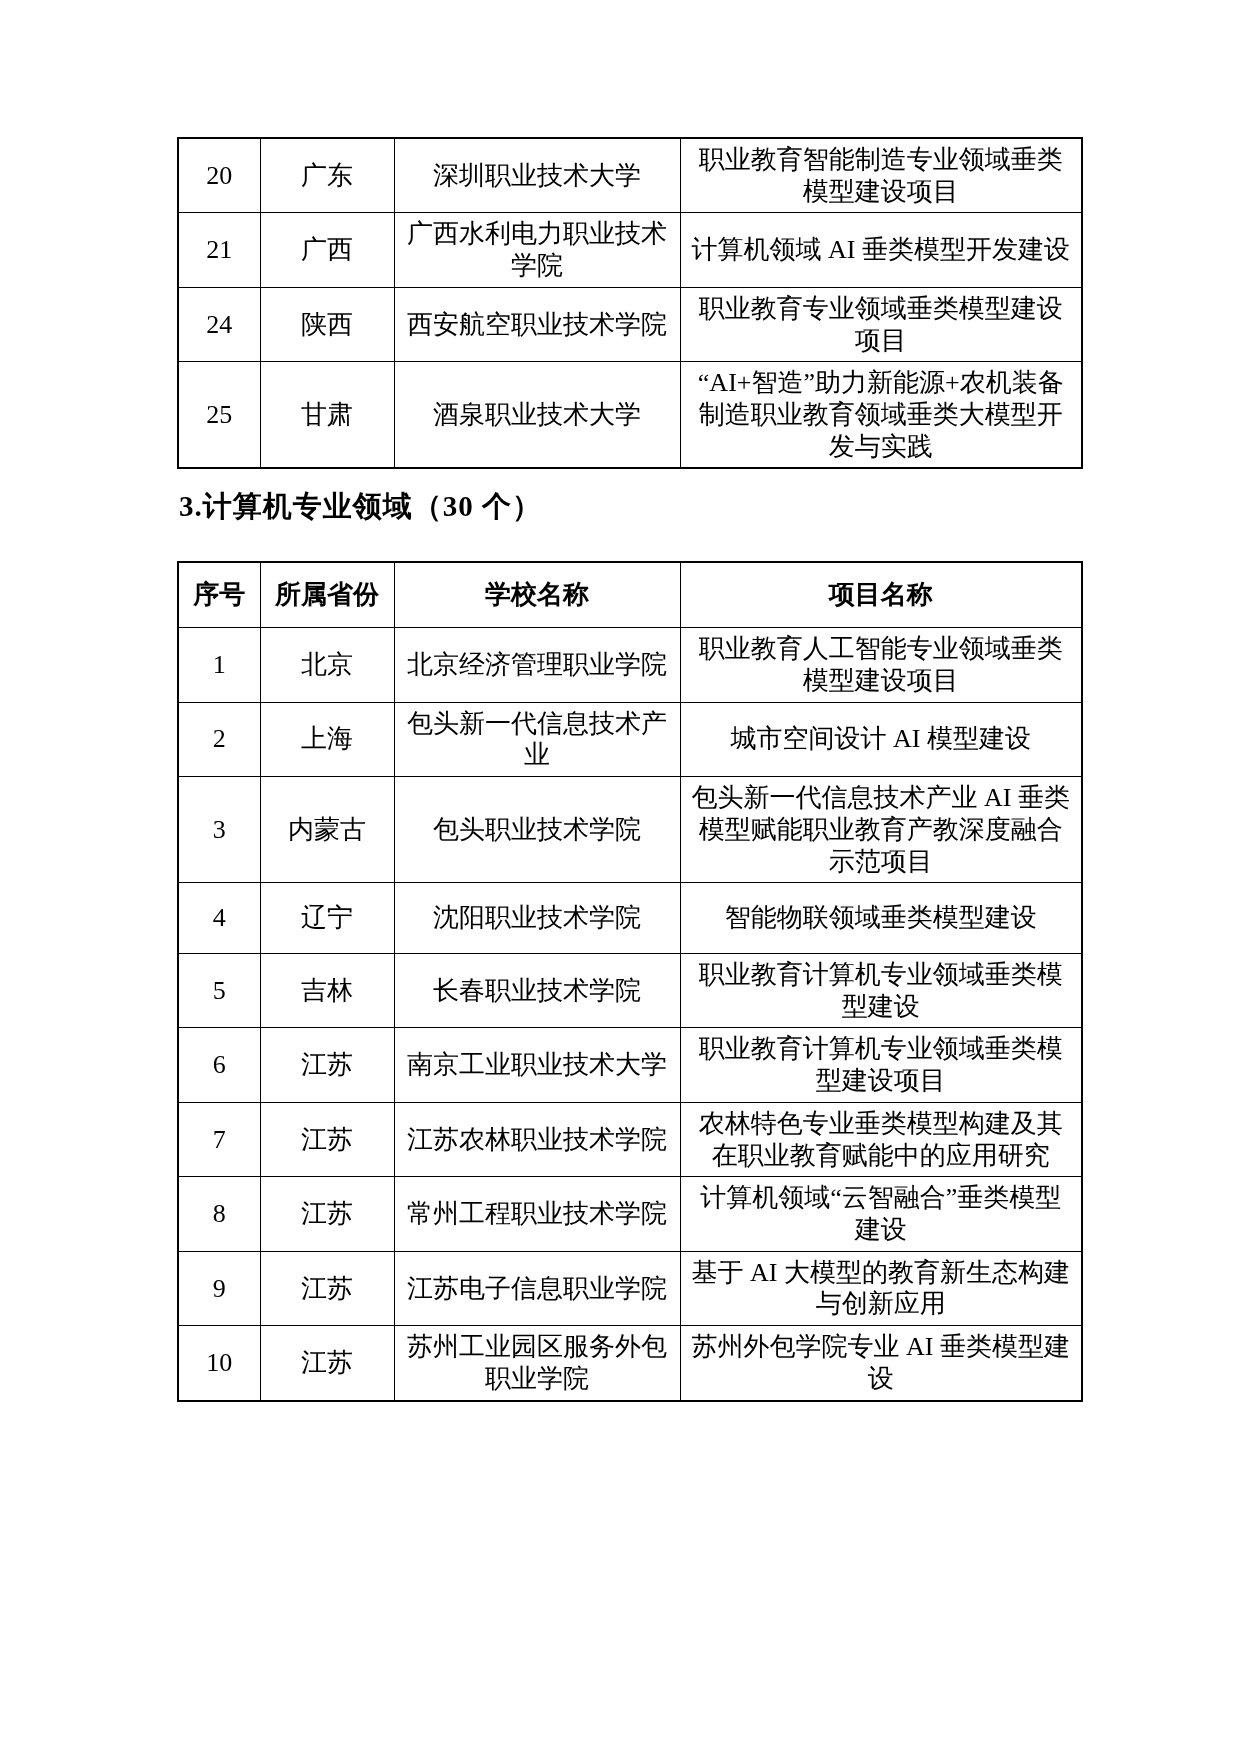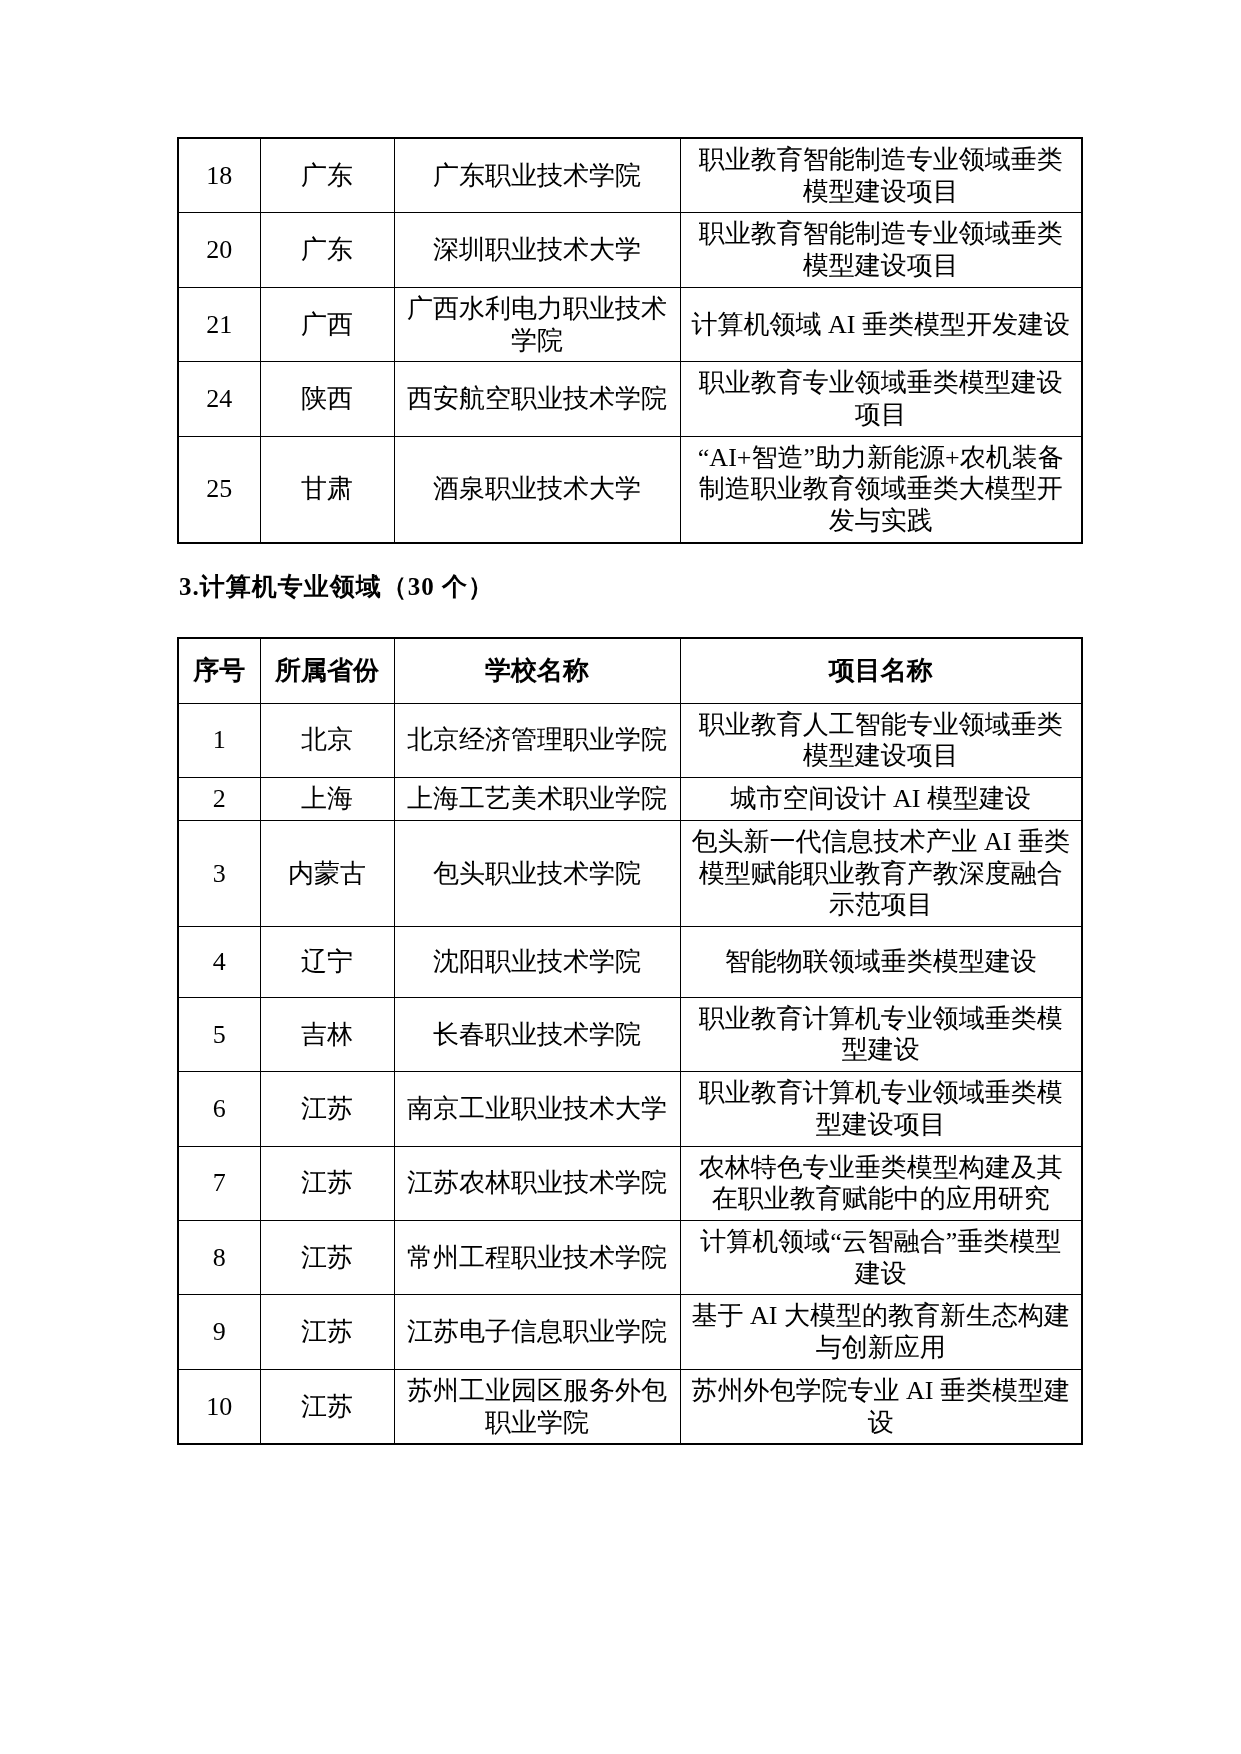--- a/index.html
+++ b/index.html
@@ -77,12 +77,6 @@
           <col class="c-project">
       </colgroup>
       <tbody>
-        <tr>
-          <td>18</td>
-          <td>广东</td>
-          <td>广东职业技术学院</td>
-          <td>职业教育智能制造专业领域垂类模型建设项目</td>
-        </tr>
         <tr>
           <td>20</td>
           <td>广东</td>

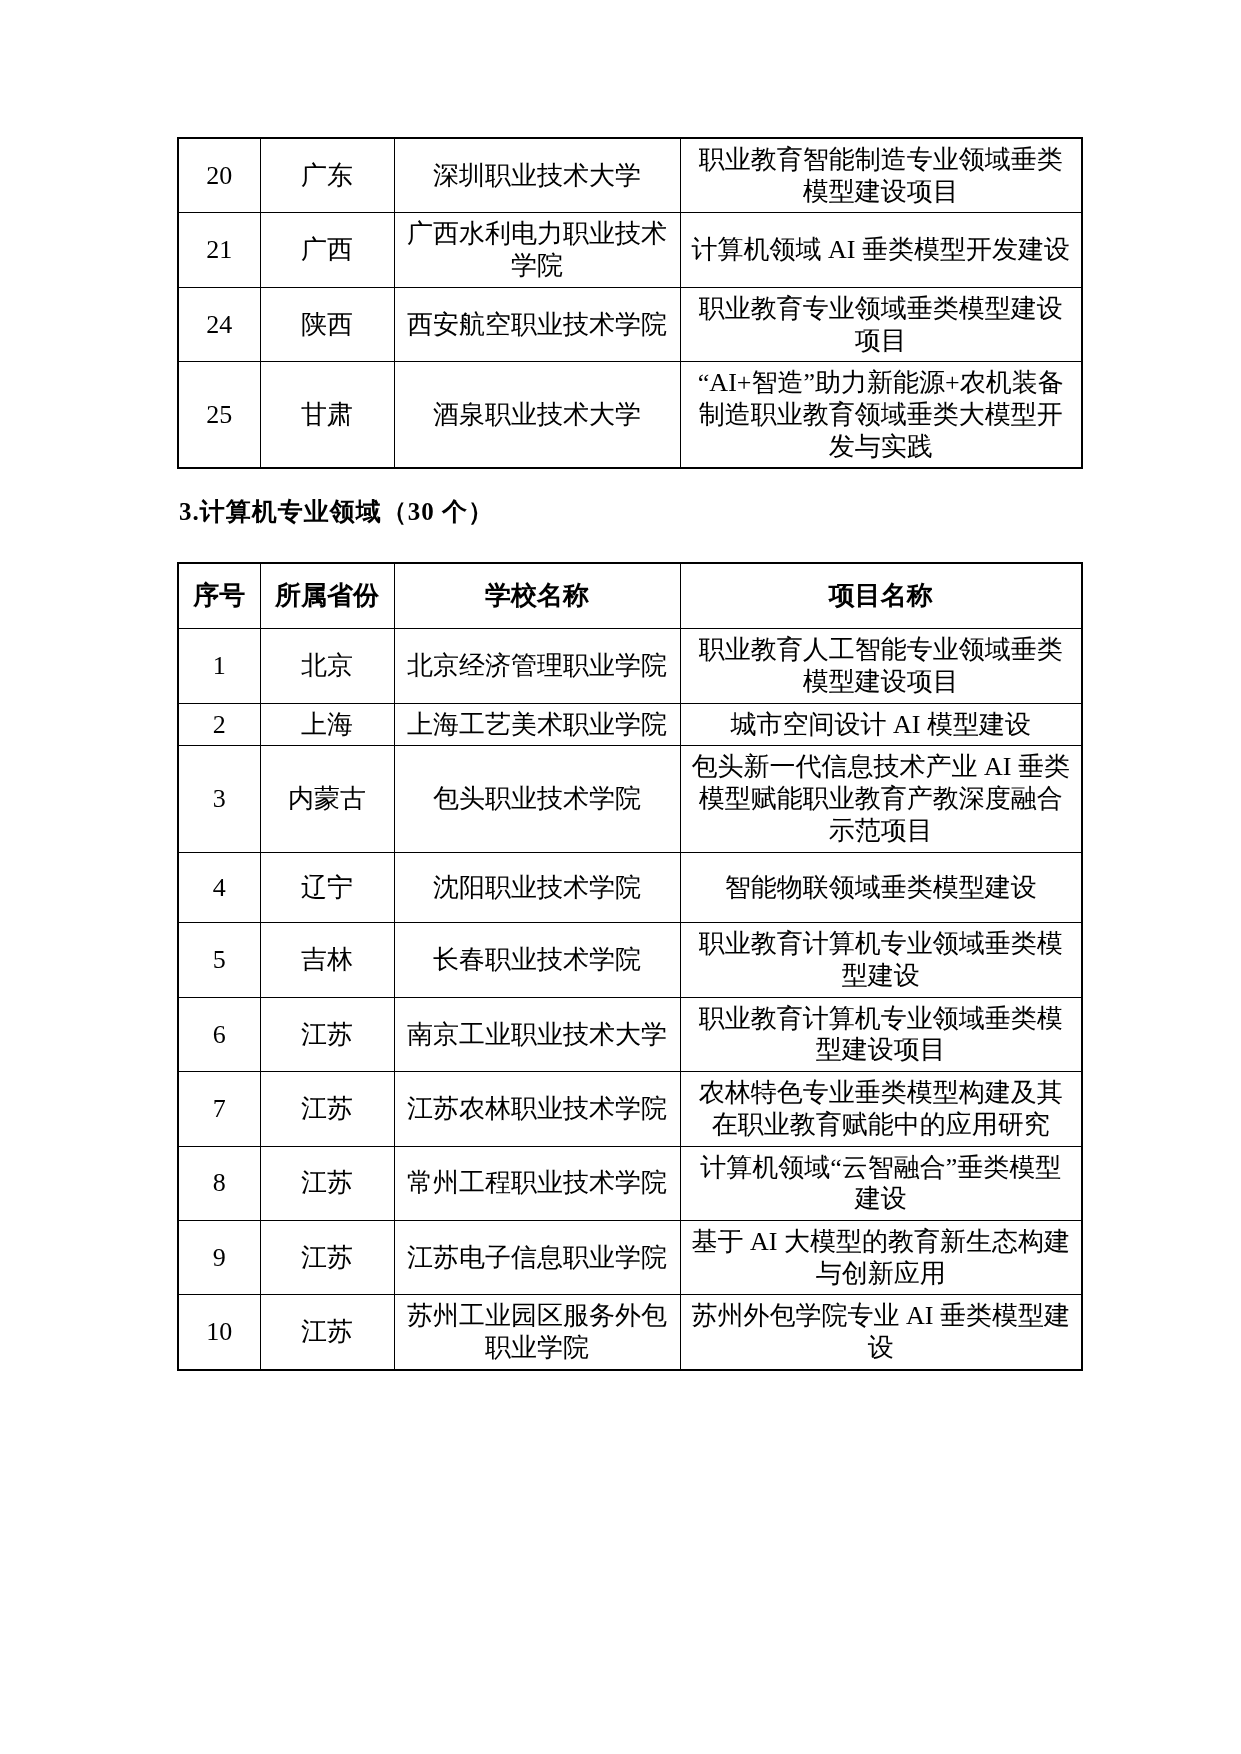--- a/index.html
+++ b/index.html
@@ -46,10 +46,10 @@
   col.c-project  { width: 402px; }
 
   .section-heading {
-    font-size: 25px;
+    font-size: 29px;
     font-weight: bold;
     font-family: "Liberation Serif", "DejaVu Serif", serif;
-    margin: 26px 0 34px 2px;
+    margin: 18px 0 34px 2px;
     letter-spacing: 1px;
   }
   table.doc-table th {

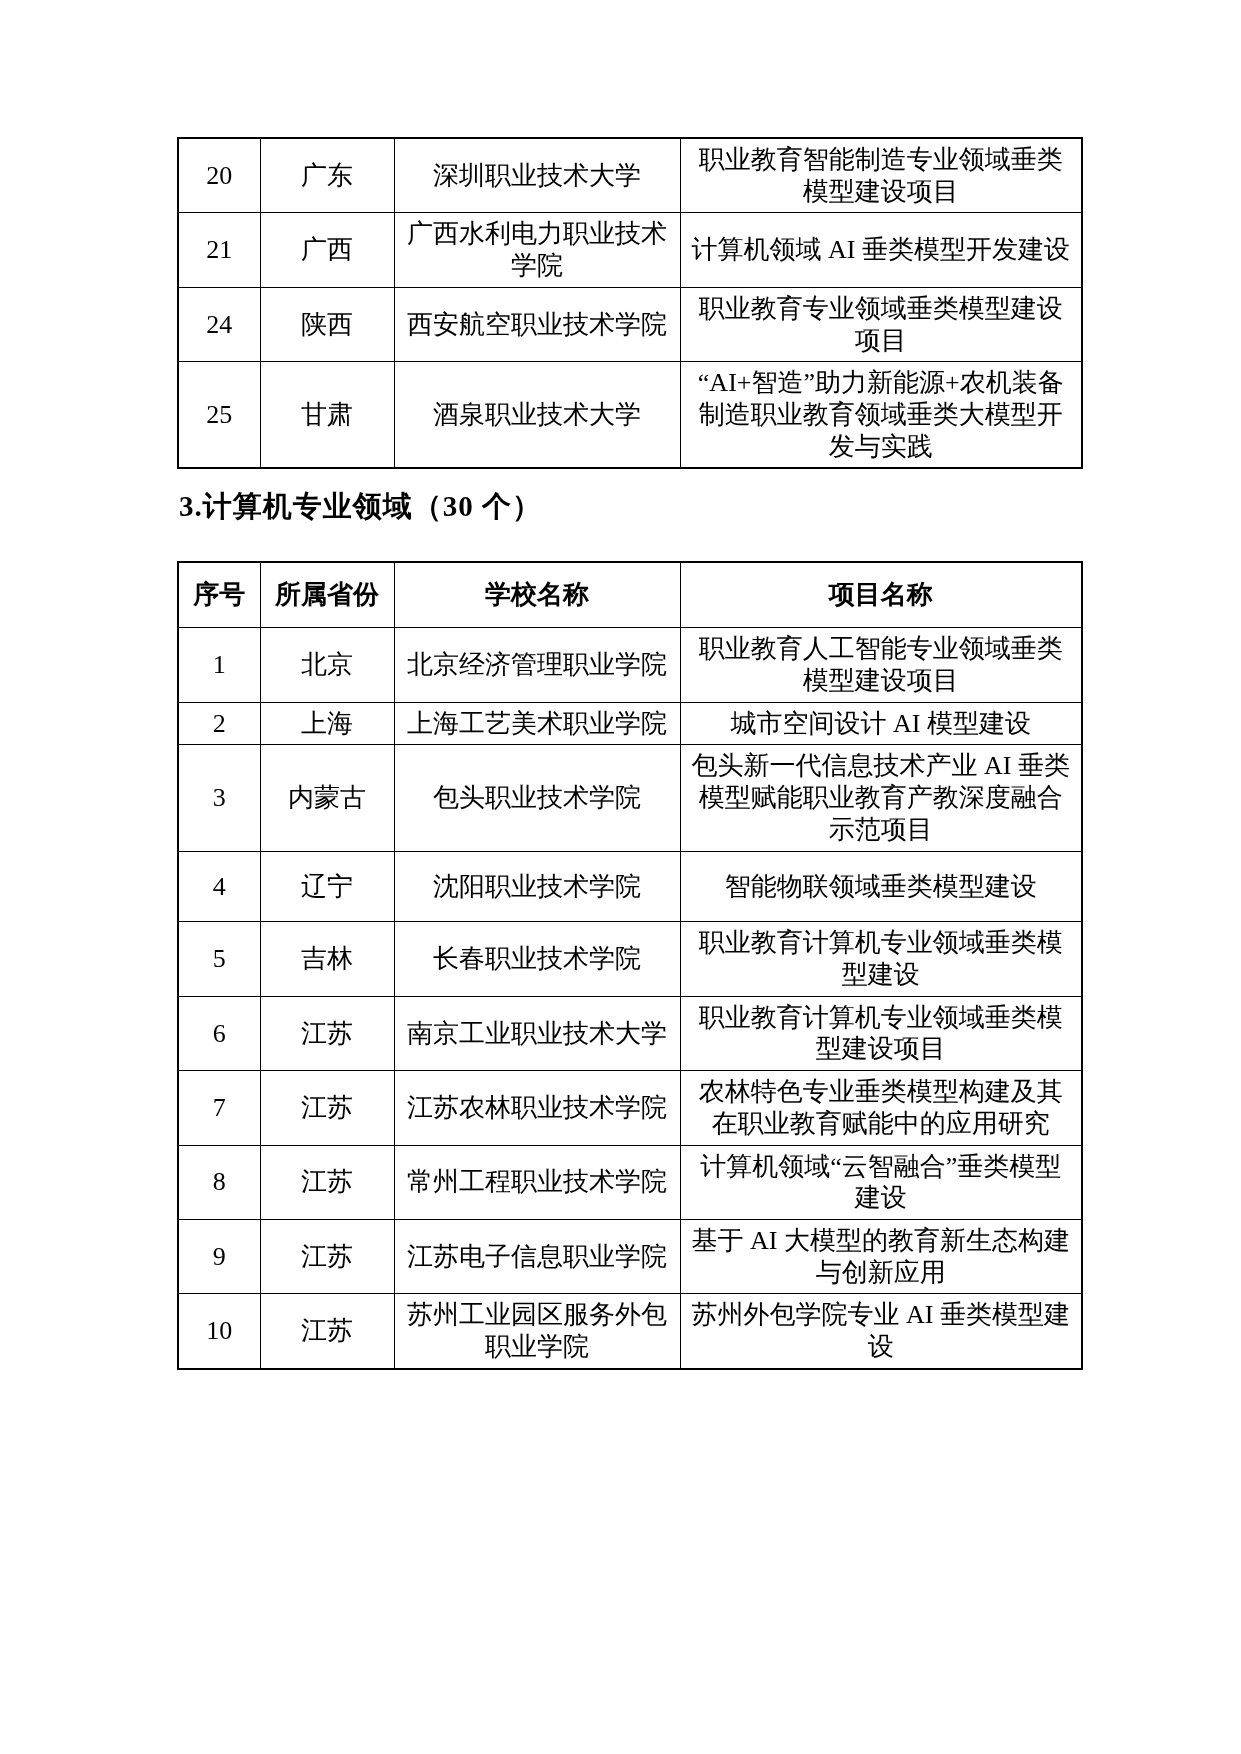--- a/index.html
+++ b/index.html
@@ -131,7 +131,7 @@
         <tr>
           <td>2</td>
           <td>上海</td>
-          <td>上海工艺美术职业学院</td>
+          <td>包头新一代信息技术产业</td>
           <td>城市空间设计 AI 模型建设</td>
         </tr>
         <tr>

